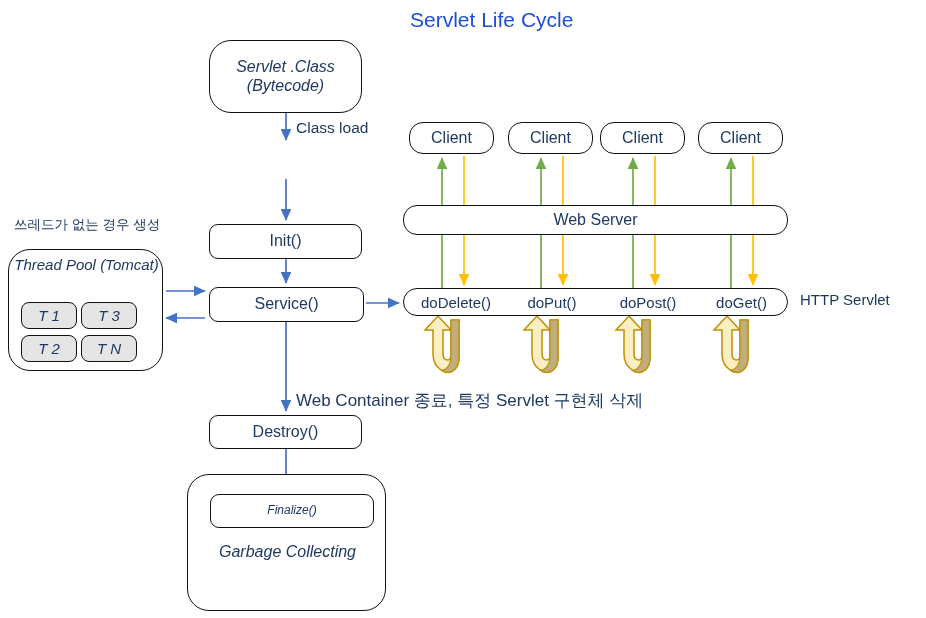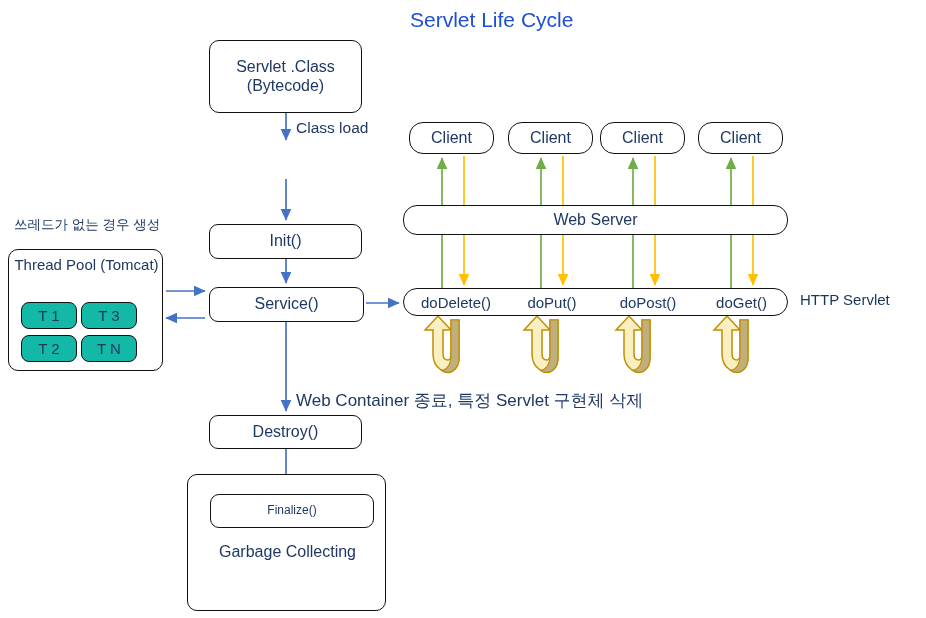--- a/index.html
+++ b/index.html
@@ -27,7 +27,7 @@
   }
   .rnd-sm{border-radius:9px;}
   .rnd-md{border-radius:14px;}
-  .rnd-lg{border-radius:10px;}
+  .rnd-lg{border-radius:22px;font-style:italic;}
   .title{
     position:absolute;
     color:#1d4ed8;

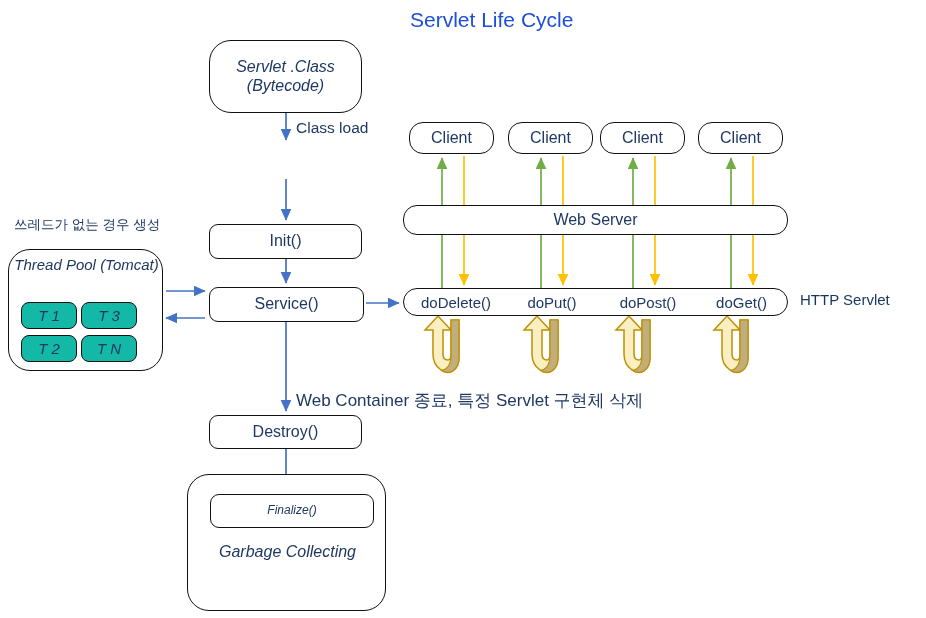--- a/index.html
+++ b/index.html
@@ -54,7 +54,7 @@
   #tp-title{position:absolute;left:0;top:6px;width:155px;text-align:center;font-size:15px;line-height:1.15;color:#1f3864;}
   .tcell{
     position:absolute;box-sizing:border-box;border:1.6px solid #111;border-radius:8px;
-    background:#14b8a6;display:flex;align-items:center;justify-content:center;font-size:15px;color:#1f3864;
+    background:#e5e5e5;display:flex;align-items:center;justify-content:center;font-size:15px;color:#1f3864;
     width:56px;height:27px;
   }
   #t1{left:12px;top:52px;} #t3{left:72px;top:52px;}

